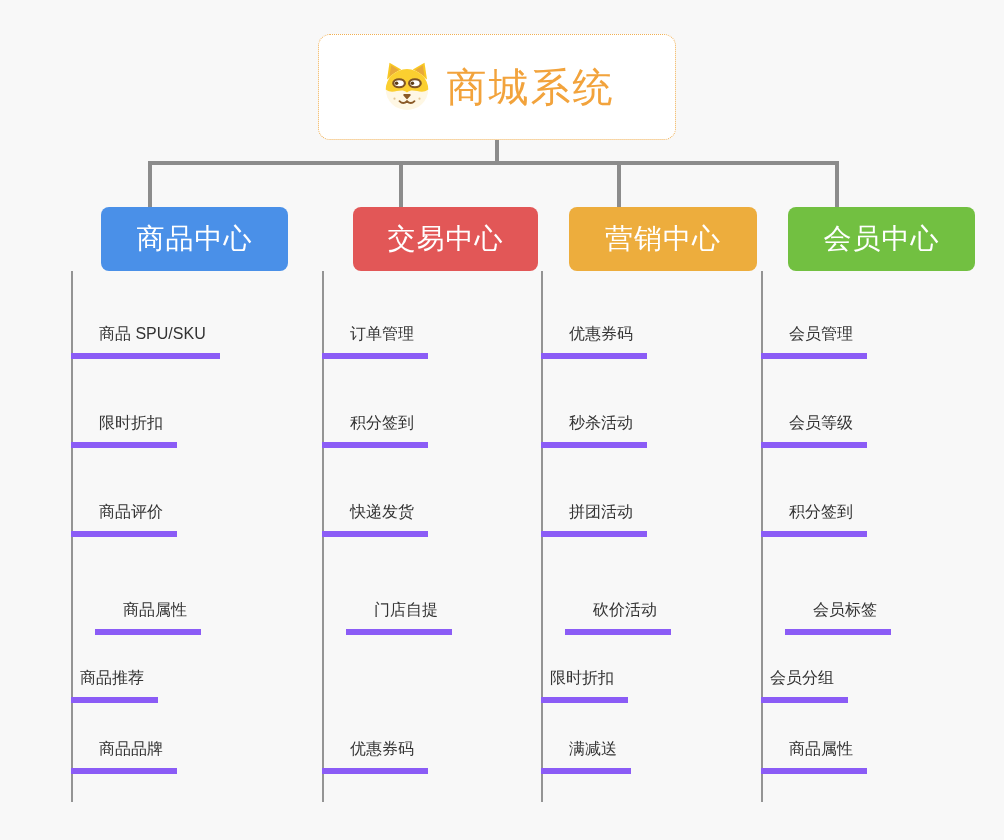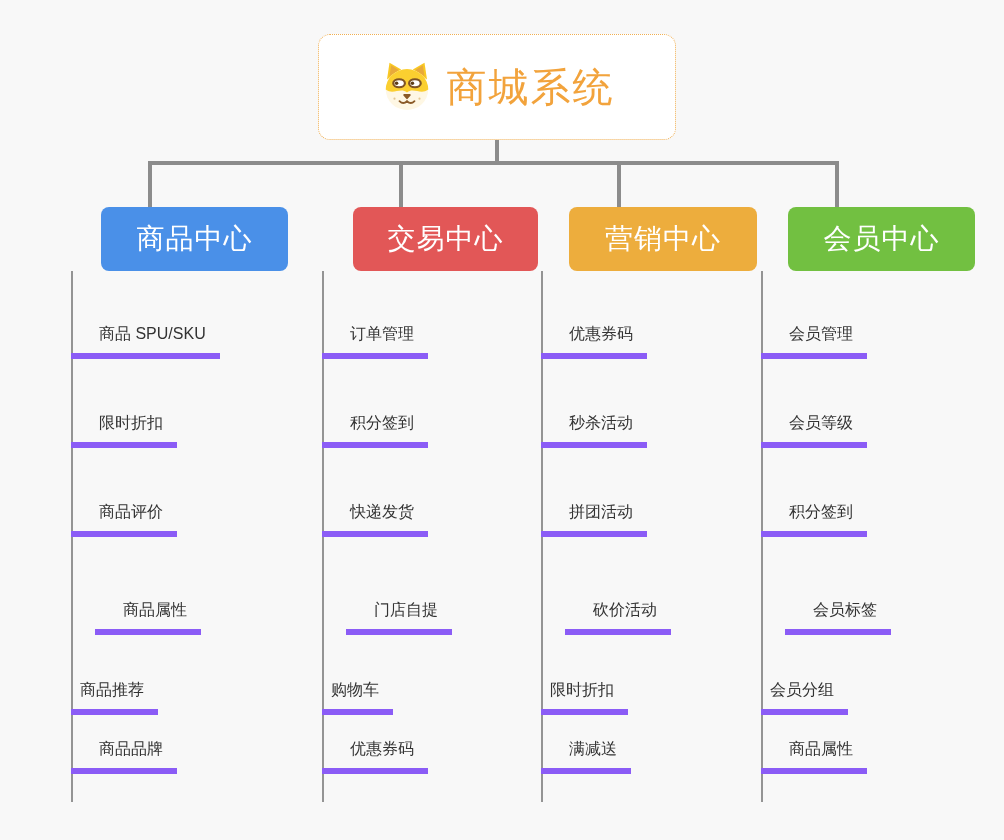--- a/index.html
+++ b/index.html
@@ -104,7 +104,7 @@
   .leaf-1 { top: 141px; }
   .leaf-2 { top: 230px; }
   .leaf-3 { top: 328px; margin-left: 24px; }
-  .leaf-4 { top: 408px; padding-left: 9px; }
+  .leaf-4 { top: 396px; padding-left: 9px; }
   .leaf-5 { top: 467px; }
 </style>
 </head>

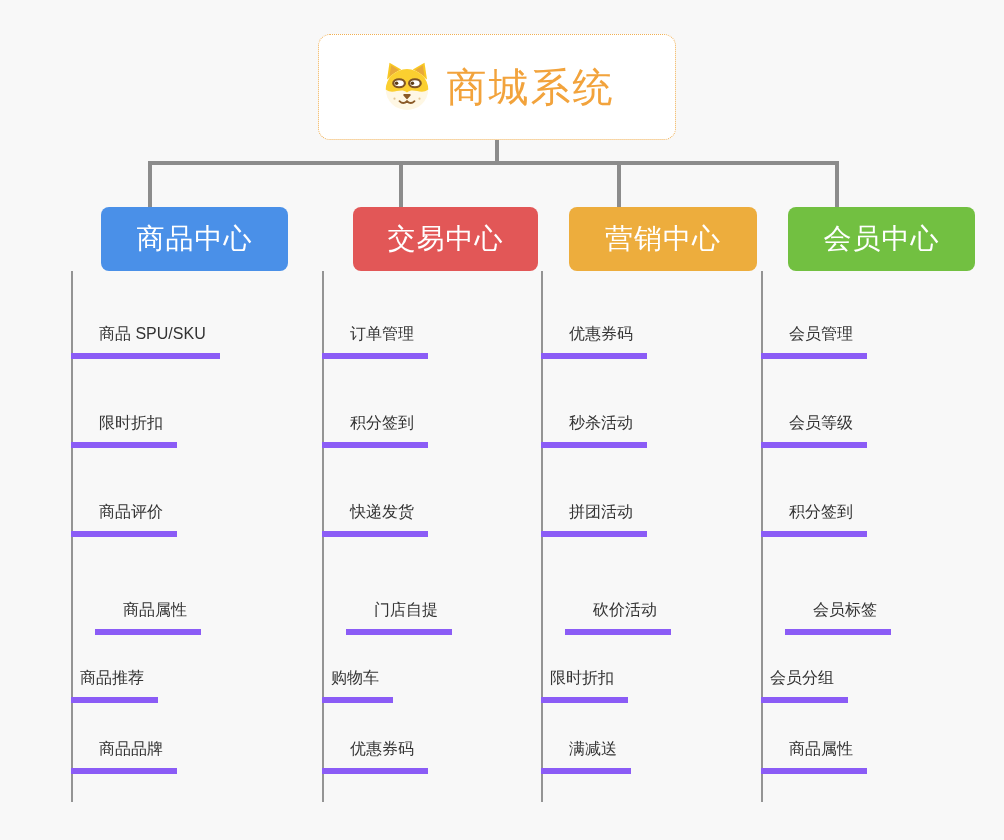--- a/index.html
+++ b/index.html
@@ -162,7 +162,6 @@
     <div class="leaf leaf-1">积分签到</div>
     <div class="leaf leaf-2">快递发货</div>
     <div class="leaf leaf-3">门店自提</div>
-    <div class="leaf leaf-4">购物车</div>
     <div class="leaf leaf-5">优惠券码</div>
   </div>
 

